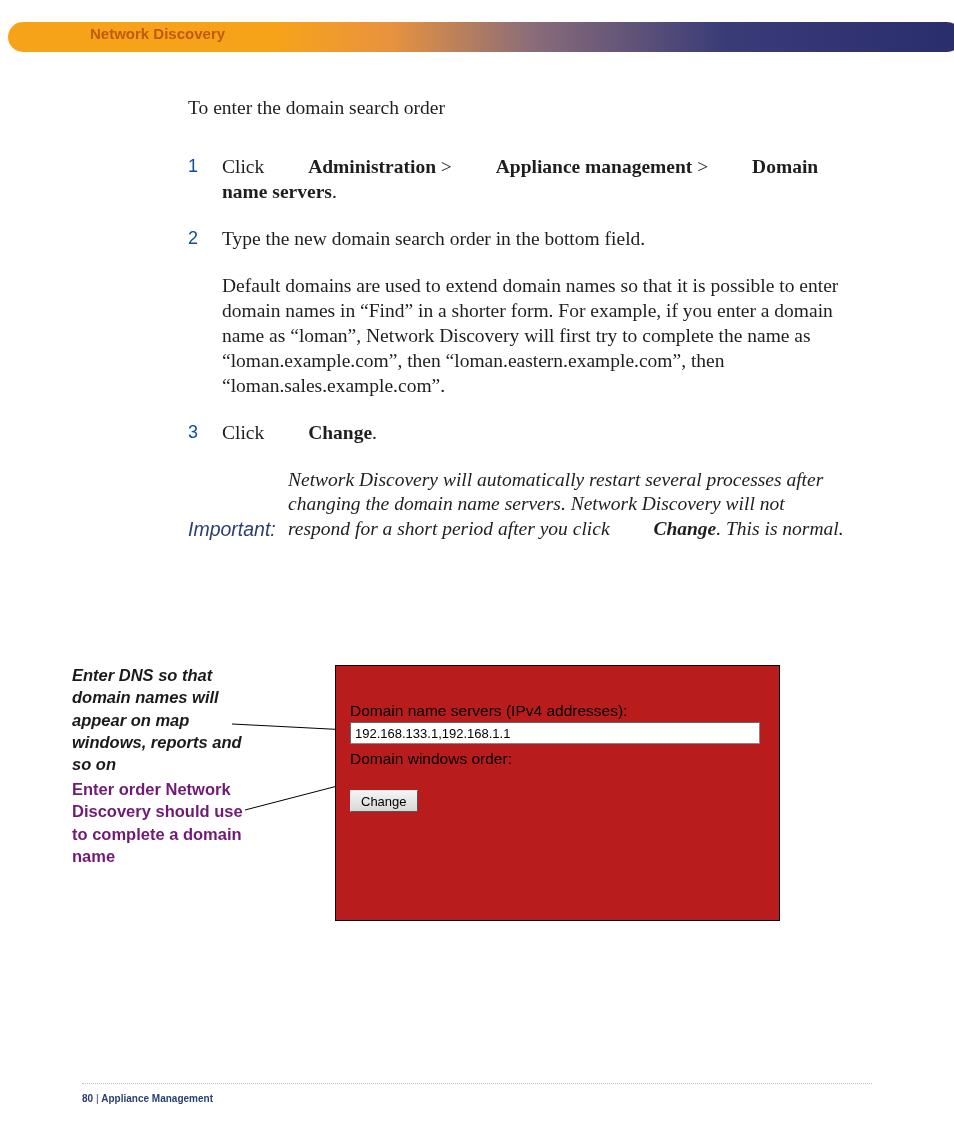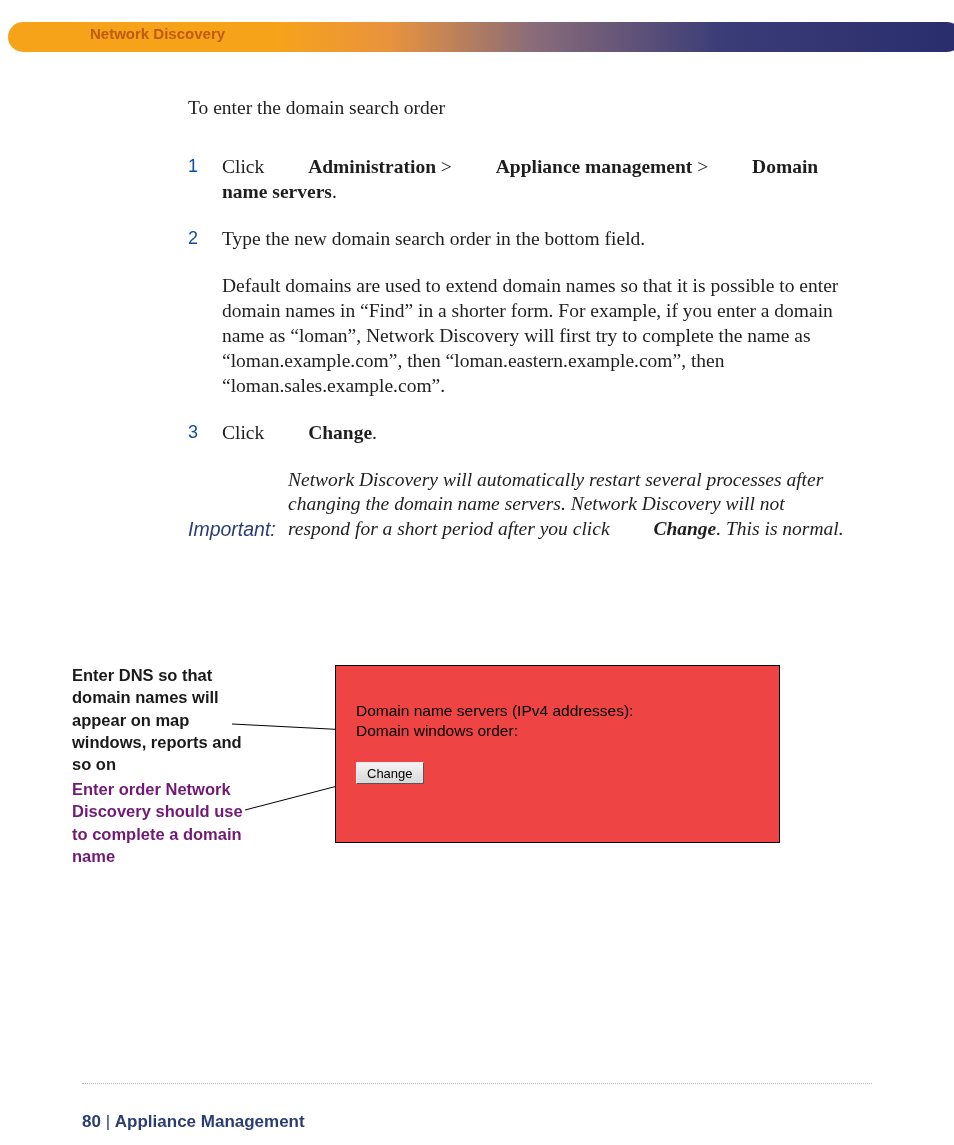--- a/index.html
+++ b/index.html
@@ -20,7 +20,7 @@
   .important-label{flex:0 0 100px;color:#2b3d73;font-family:'Segoe UI',Arial,sans-serif;}
   .important-body{flex:1;}
 
-  .callout1{position:absolute;left:72px;top:664px;width:180px;font-weight:bold;font-size:16.5px;line-height:1.35;font-family:'Segoe UI',Arial,sans-serif;color:#1a1a1a;}
+  .callout1{position:absolute;left:72px;top:664px;width:180px;font-weight:bold;font-size:16.5px;line-height:1.35;font-family:'Segoe UI',Arial,sans-serif;color:#1a1a1a;font-style:italic;}
   .callout2{position:absolute;left:72px;top:778px;width:180px;font-weight:bold;font-size:16.5px;line-height:1.35;font-family:'Segoe UI',Arial,sans-serif;color:#701a75;}
 
   .panel{position:absolute;left:335px;top:665px;width:445px;height:178px;border:1px solid #000;background:#ef4444;box-sizing:border-box;padding:36px 14px 14px 20px;font-family:Arial,Helvetica,sans-serif;}

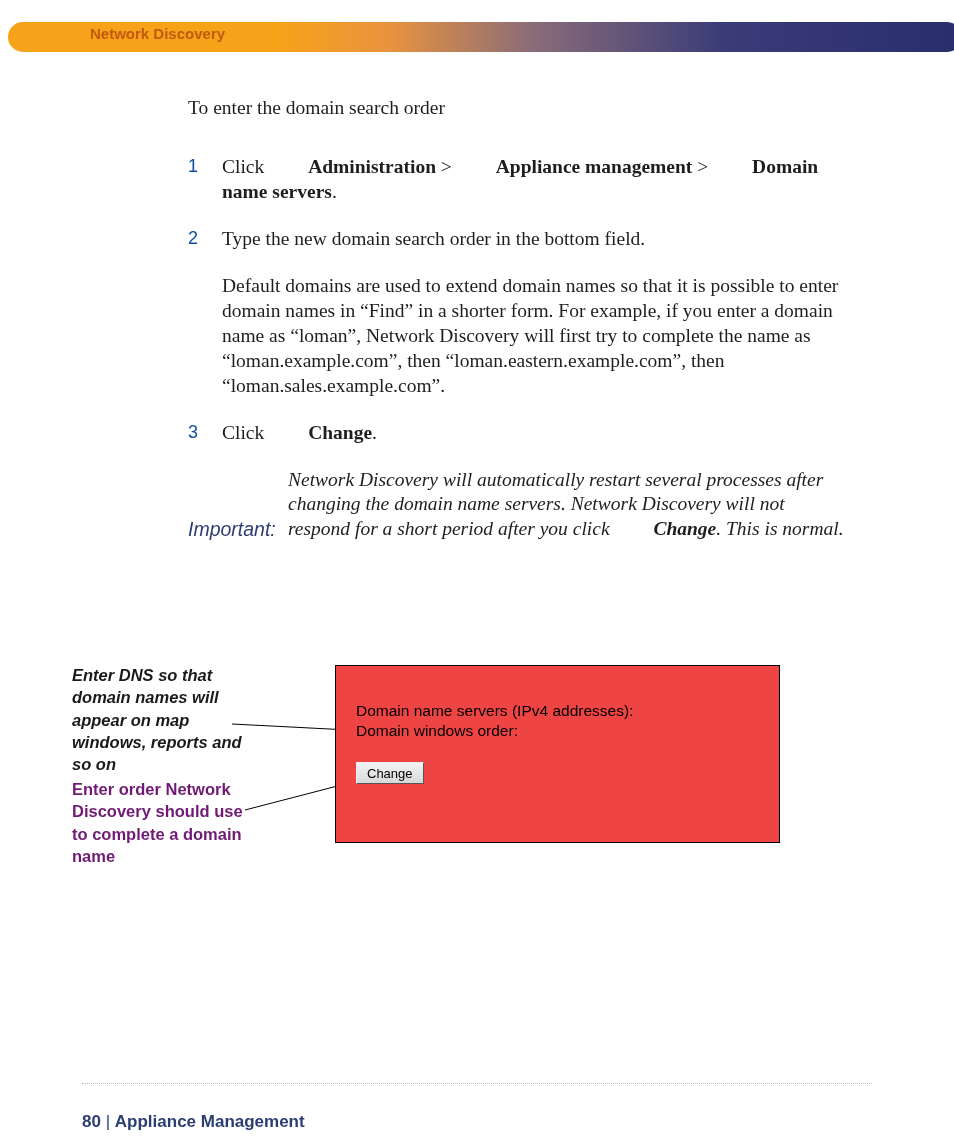--- a/index.html
+++ b/index.html
@@ -23,7 +23,7 @@
   .callout1{position:absolute;left:72px;top:664px;width:180px;font-weight:bold;font-size:16.5px;line-height:1.35;font-family:'Segoe UI',Arial,sans-serif;color:#1a1a1a;font-style:italic;}
   .callout2{position:absolute;left:72px;top:778px;width:180px;font-weight:bold;font-size:16.5px;line-height:1.35;font-family:'Segoe UI',Arial,sans-serif;color:#701a75;}
 
-  .panel{position:absolute;left:335px;top:665px;width:445px;height:178px;border:1px solid #000;background:#ef4444;box-sizing:border-box;padding:36px 14px 14px 20px;font-family:Arial,Helvetica,sans-serif;}
+  .panel{position:absolute;left:335px;top:665px;width:445px;height:256px;border:1px solid #000;background:#b91c1c;box-sizing:border-box;padding:36px 14px 14px 14px;font-family:Arial,Helvetica,sans-serif;}
   .field-label{font-size:15.5px;color:#000;margin-bottom:2px;}
   .field-input{width:410px;box-sizing:border-box;height:22px;border:1px solid #888;border-top-color:#666;border-left-color:#666;background:#fff;font-family:Arial,Helvetica,sans-serif;font-size:13px;padding:2px 4px;margin-bottom:6px;display:block;}
   .change-btn{margin-top:20px;height:22px;font-size:13px;padding:0 10px;background:linear-gradient(#f4f4f4,#d8d8d8);border:1px solid #888;border-top-color:#eee;border-left-color:#eee;border-bottom-color:#555;border-right-color:#555;font-family:Arial,Helvetica,sans-serif;cursor:pointer;}

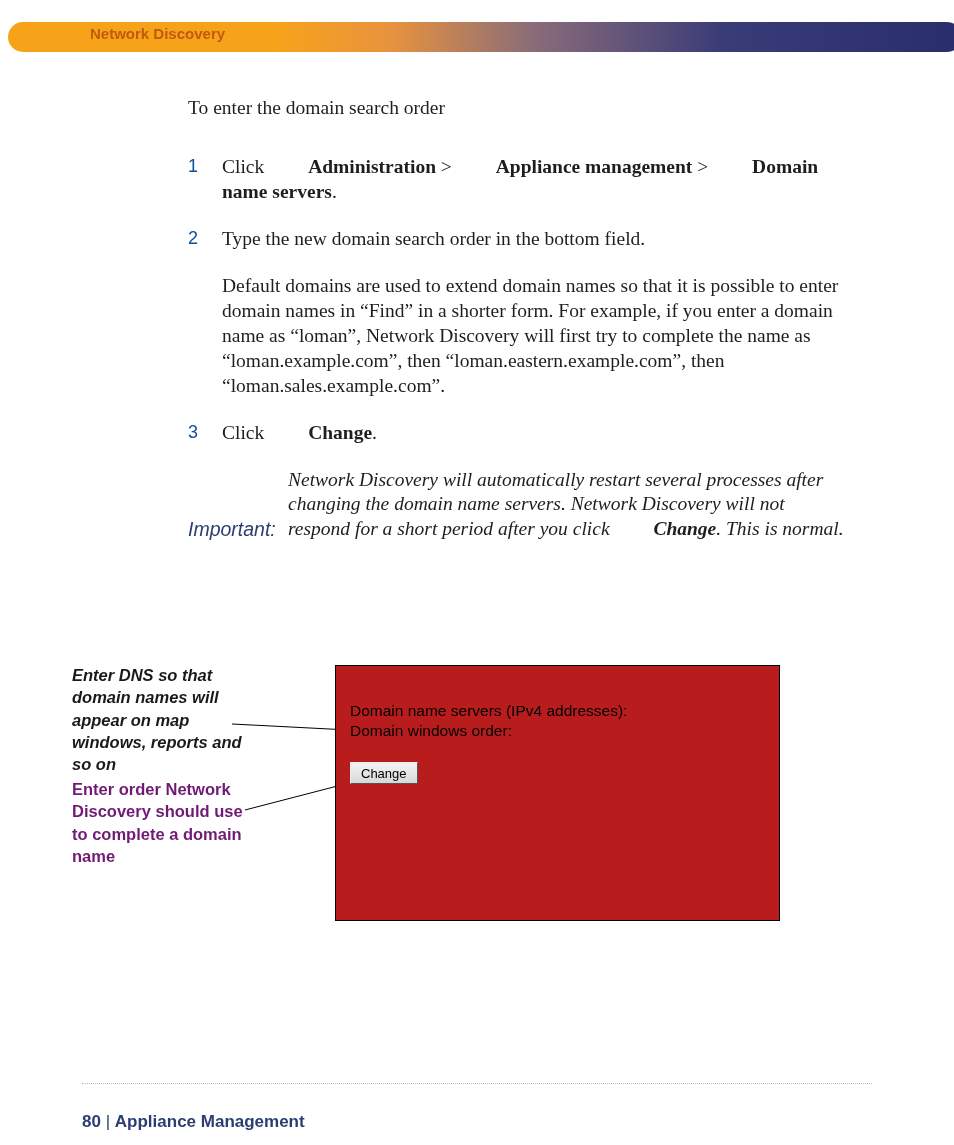--- a/index.html
+++ b/index.html
@@ -93,6 +93,7 @@
 
   <div class="panel">
     <div class="field-label">Domain name servers (IPv4 addresses):</div>
+    <input class="field-input" type="text" value="192.168.133.1,192.168.1.1" style="">
     <div class="field-label">Domain windows order:</div>
     <button class="change-btn">Change</button>
   </div>

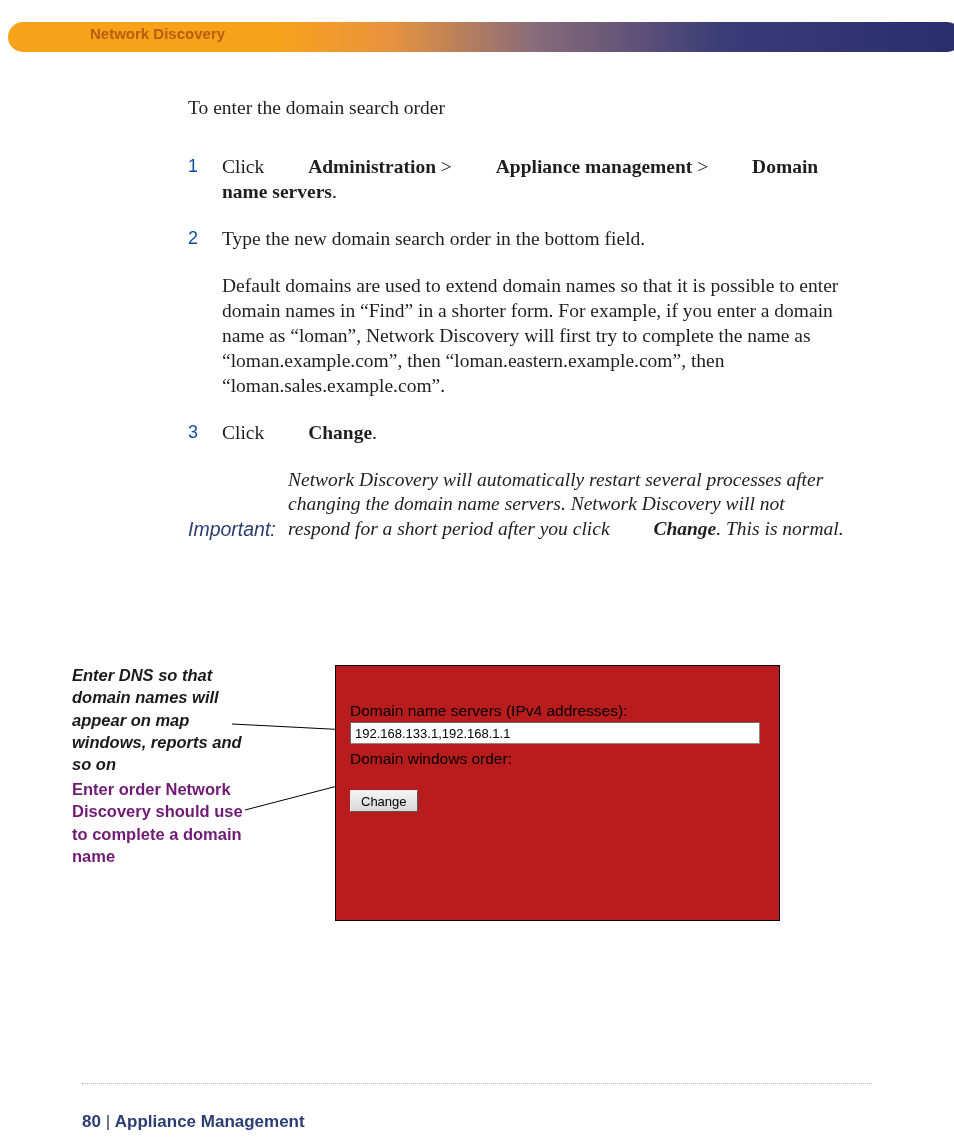--- a/index.html
+++ b/index.html
@@ -31,7 +31,7 @@
   .svg-lines{position:absolute;left:0;top:0;pointer-events:none;}
 
   .footer-rule{position:absolute;left:82px;top:1083px;width:790px;border-top:1px dotted #bbb;}
-  .footer{position:absolute;left:82px;top:1093px;font-family:'Segoe UI',Arial,sans-serif;font-size:17px;color:#333;margin-top:19px;}
+  .footer{position:absolute;left:82px;top:1093px;font-family:'Segoe UI',Arial,sans-serif;font-size:10px;color:#333;}
   .footer .pgnum{color:#2b3d73;font-weight:bold;}
   .footer .sep{color:#2b3d73;}
   .footer .ftitle{color:#2b3d73;font-weight:bold;}

